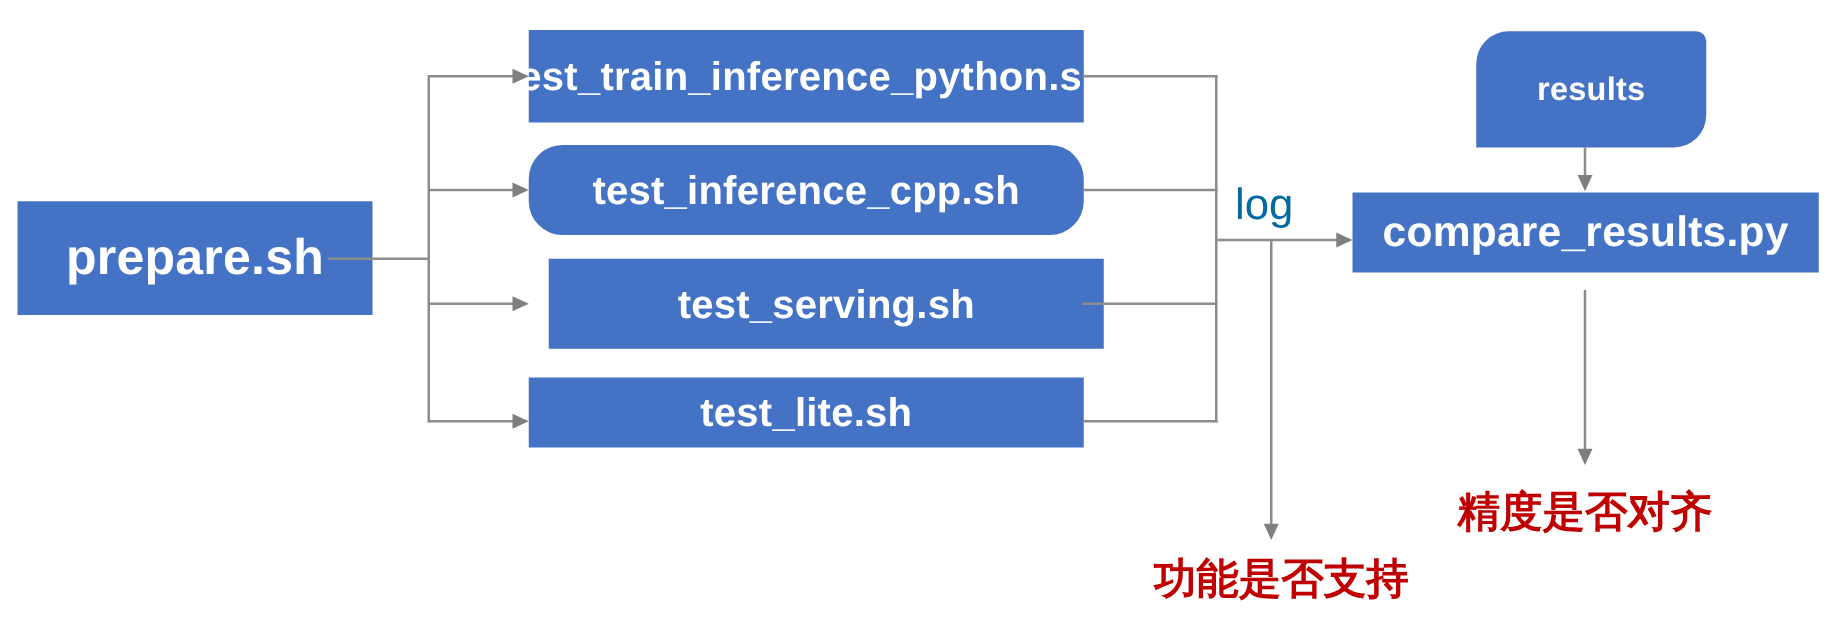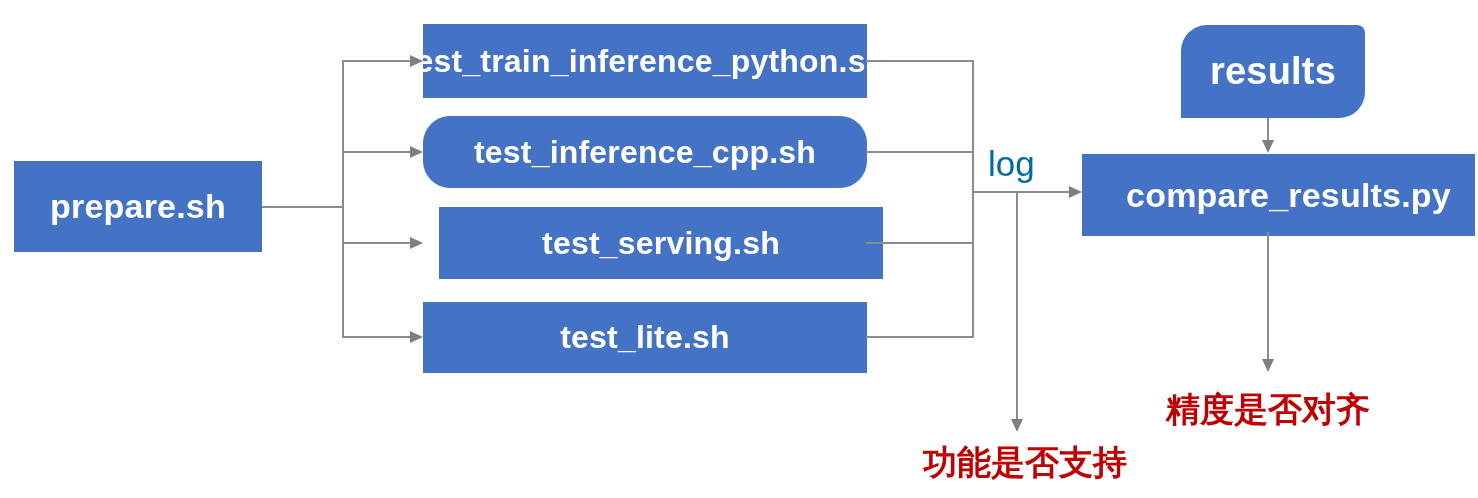--- a/index.html
+++ b/index.html
@@ -78,7 +78,7 @@
     <span>test_lite.sh</span>
   </div>
 
-  <div class="node" style="left:1181px; top:25px; width:184px; height:93px; font-size:38px; border-radius:26px 8px 26px 0;">
+  <div class="node" style="left:1181px; top:25px; width:184px; height:93px; font-size:26px; border-radius:26px 8px 26px 0;">
     <span>results</span>
   </div>
 

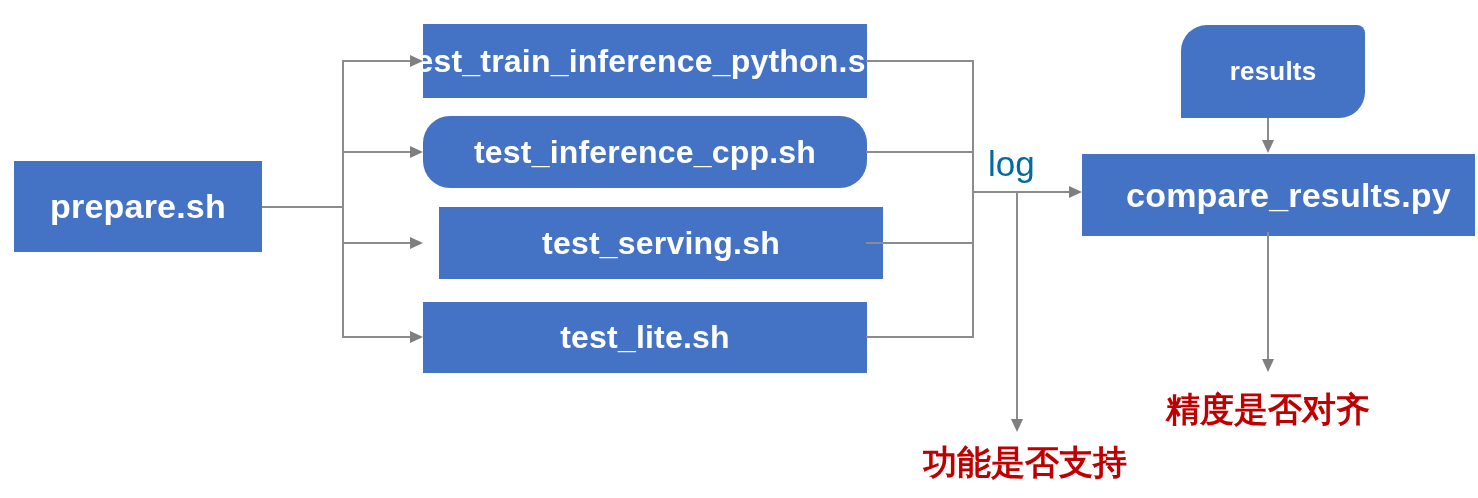--- a/index.html
+++ b/index.html
@@ -58,7 +58,7 @@
 
 <div class="canvas">
 
-  <div class="node" style="left:14px; top:161px; width:248px; height:91px; font-size:34px;text-align:center;">
+  <div class="node" style="left:14px; top:161px; width:284px; height:91px; font-size:40px;text-align:center;">
     <span>prepare.sh</span>
   </div>
 

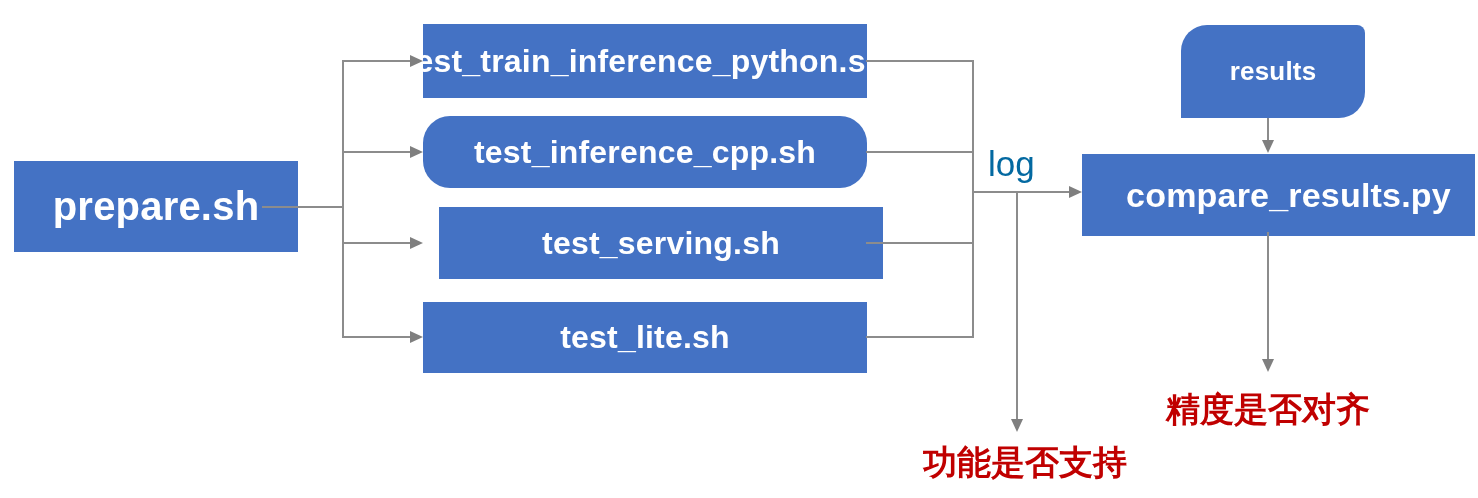--- a/index.html
+++ b/index.html
@@ -82,7 +82,7 @@
     <span>results</span>
   </div>
 
-  <div class="node" style="left:1082px; top:154px; width:373px; height:82px; font-size:34px;padding-left:20px;">
+  <div class="node" style="left:1082px; top:154px; width:373px; height:64px; font-size:34px;">
     <span>compare_results.py</span>
   </div>
 

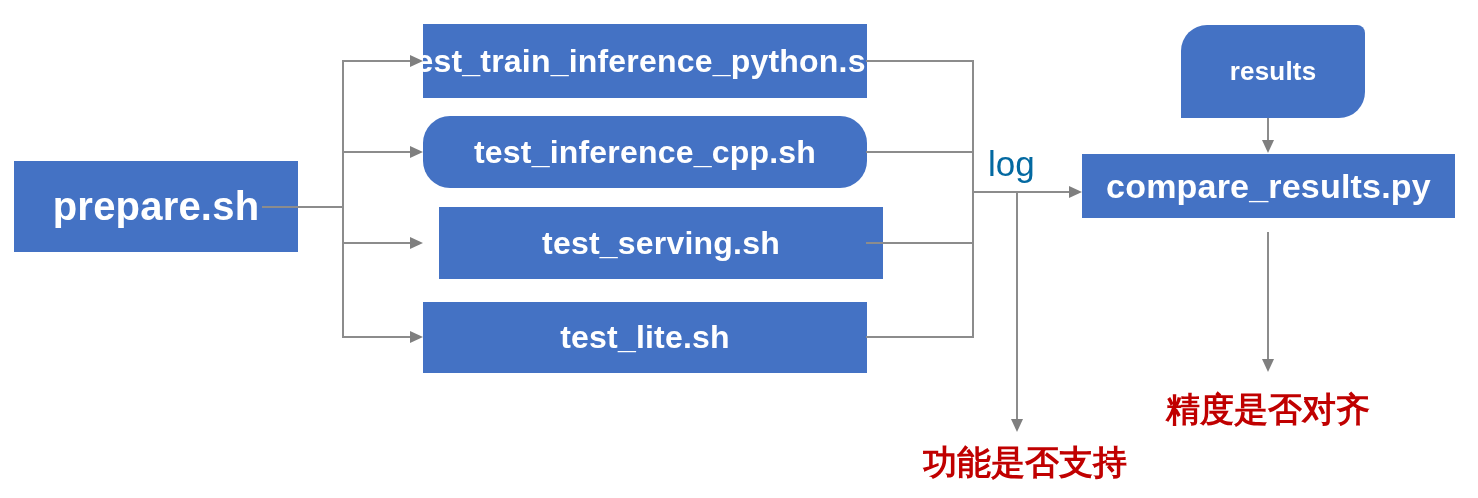--- a/index.html
+++ b/index.html
@@ -74,7 +74,7 @@
     <span>test_serving.sh</span>
   </div>
 
-  <div class="node" style="left:423px; top:302px; width:444px; height:71px;">
+  <div class="node" style="left:423px; top:302px; width:444px; height:56px;">
     <span>test_lite.sh</span>
   </div>
 

